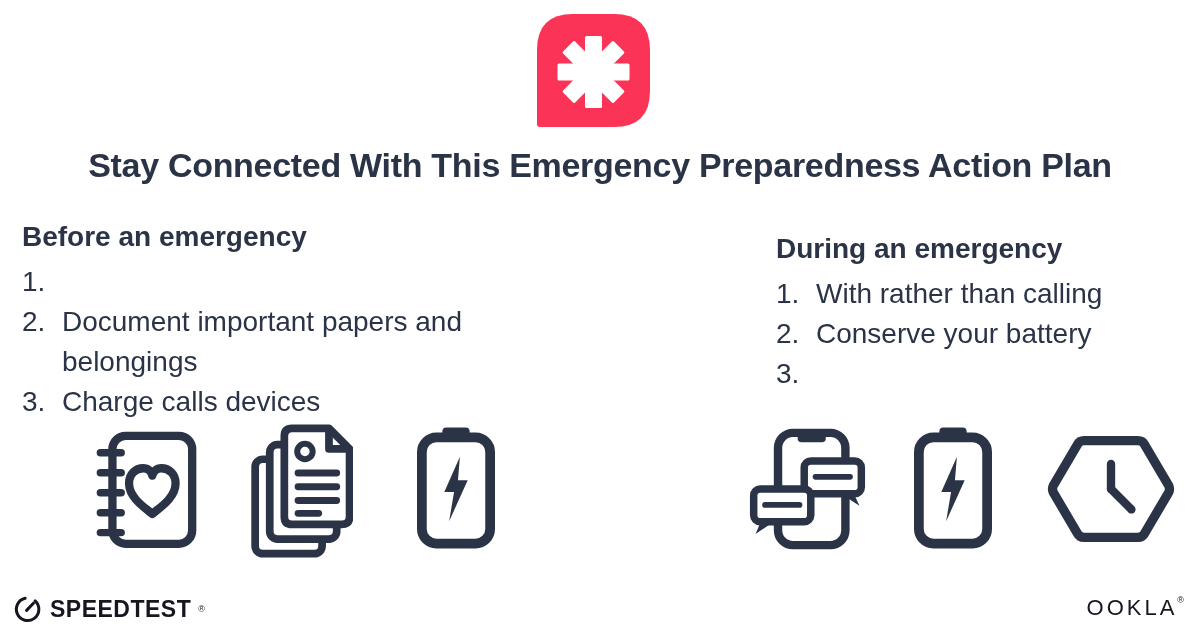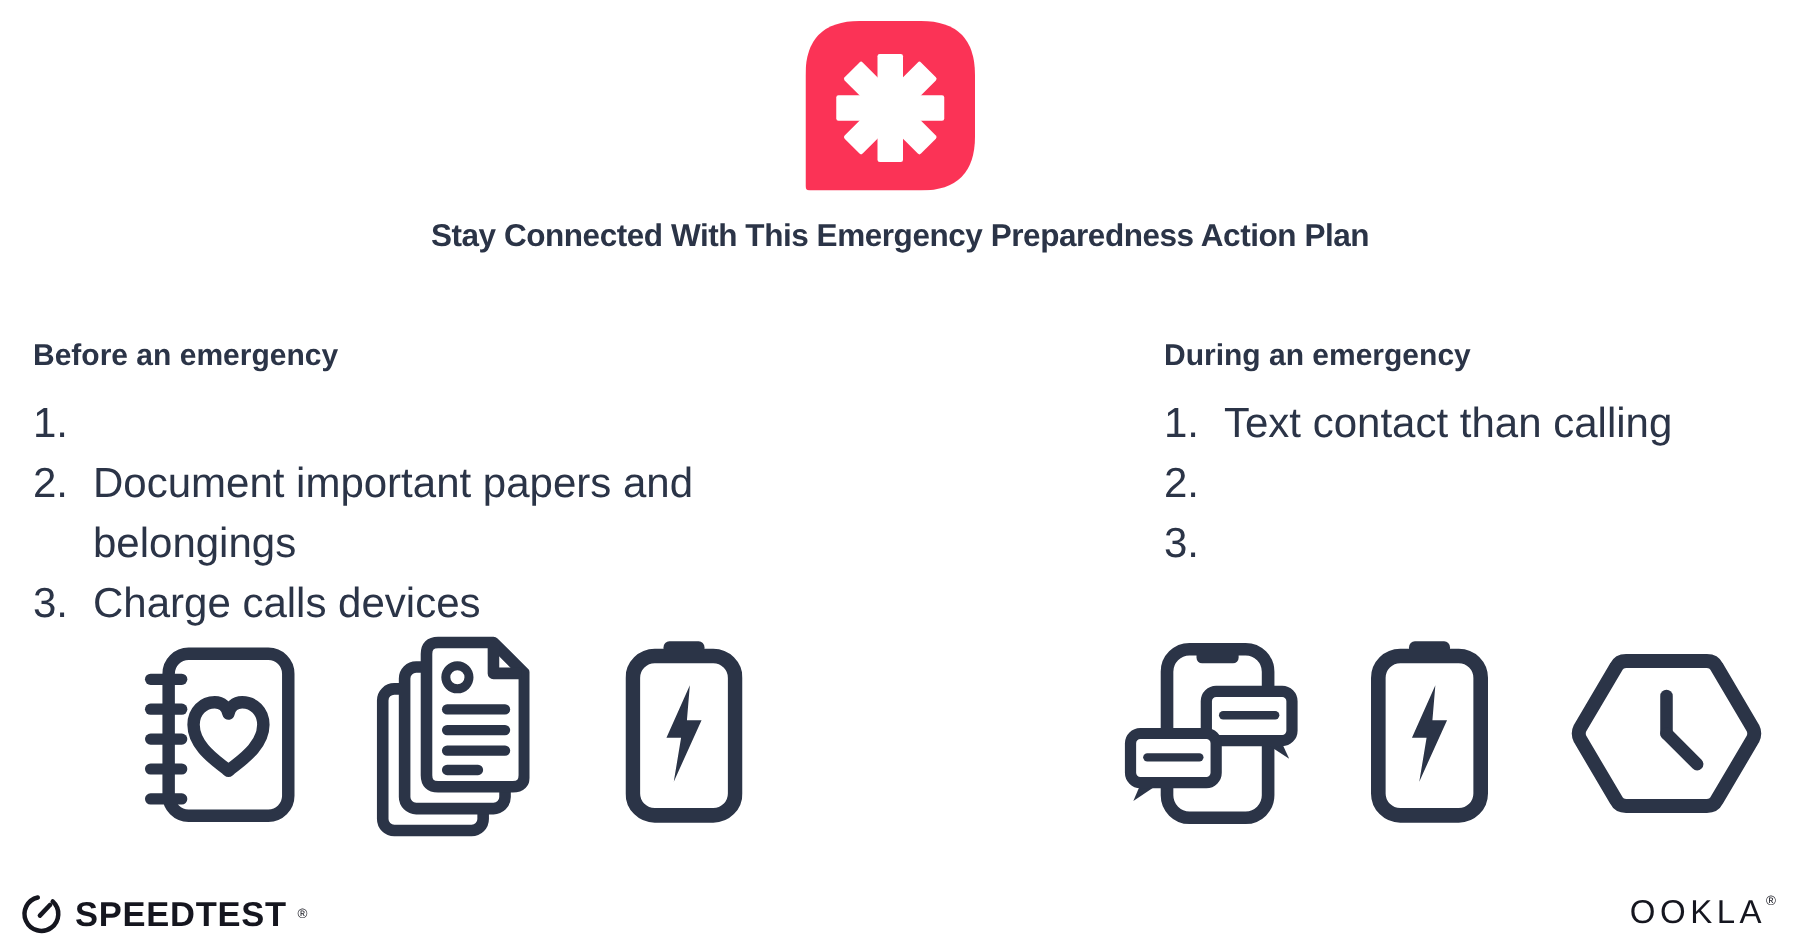--- a/index.html
+++ b/index.html
@@ -25,7 +25,7 @@
   .page-title{
     position:absolute;top:146px;left:0;right:0;
     margin:0;text-align:center;
-    font-size:21px;font-weight:700;letter-spacing:-0.3px;
+    font-size:34px;font-weight:700;letter-spacing:-0.3px;
     color:var(--ink);
   }
   .col{position:absolute;top:220px;width:560px;}

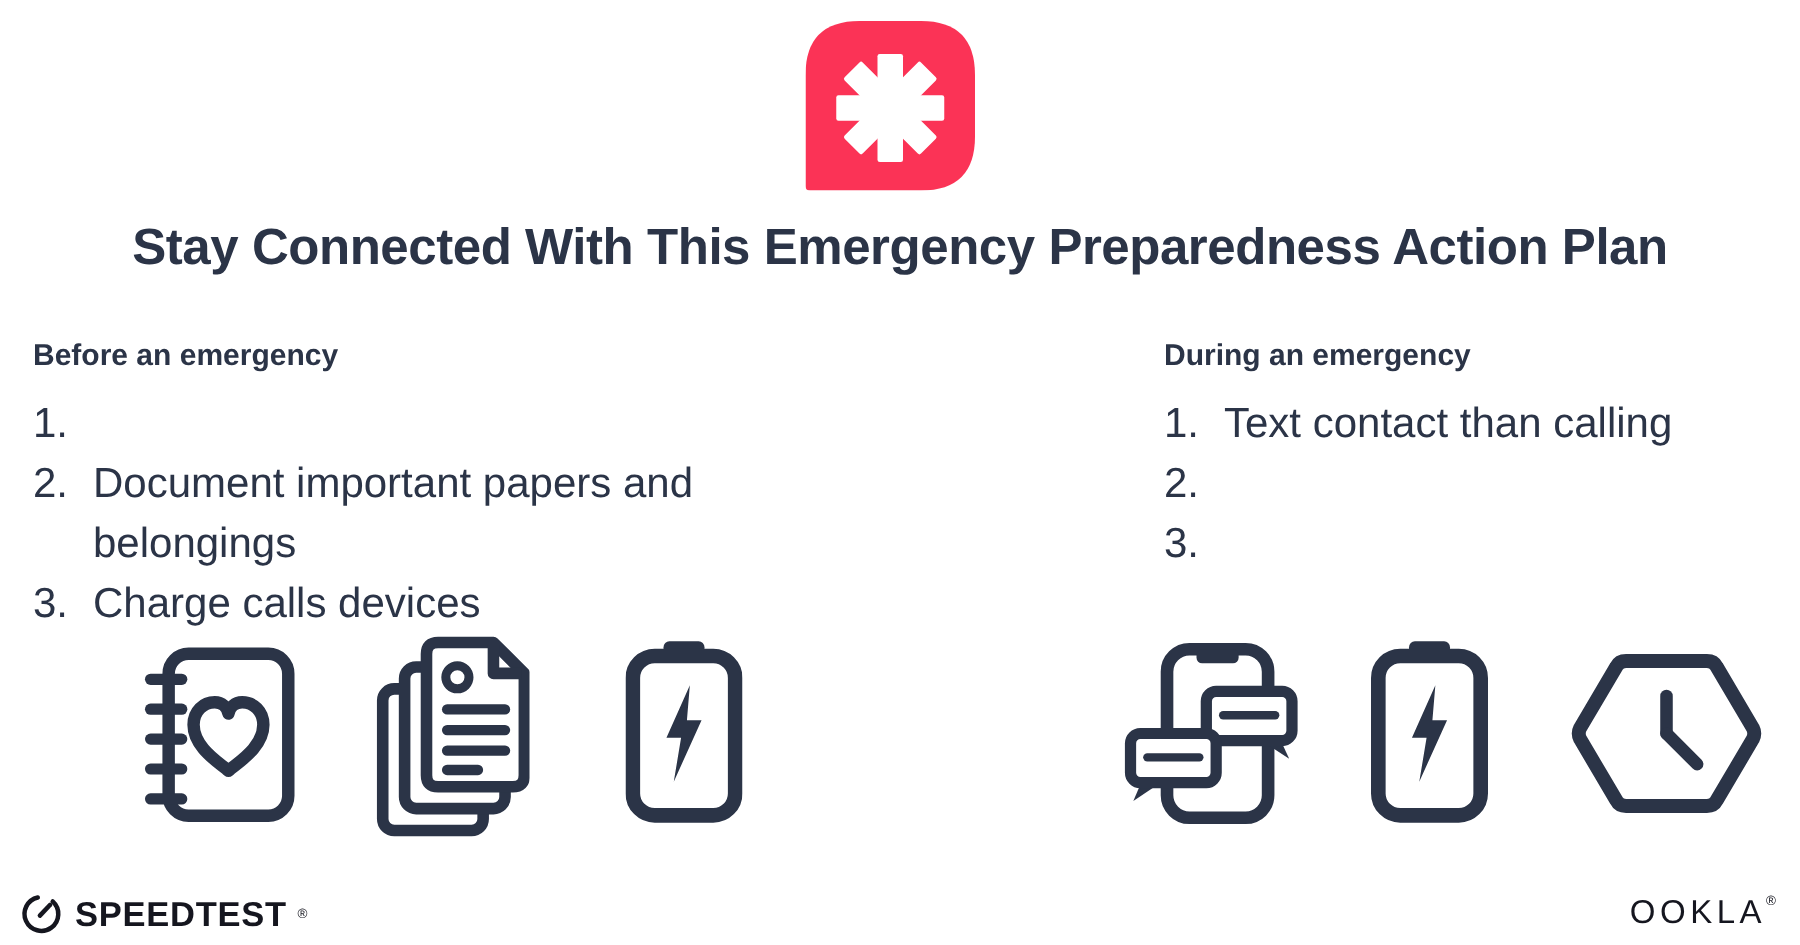--- a/index.html
+++ b/index.html
@@ -33,7 +33,7 @@
   .col-right{left:776px;width:420px;}
   .col-heading{
     margin:0 0 8px 0;
-    font-size:20px;font-weight:700;line-height:34px;
+    font-size:28px;font-weight:700;line-height:34px;
     color:var(--ink);
   }
   .step-list{margin:0;padding:0;list-style:none;}

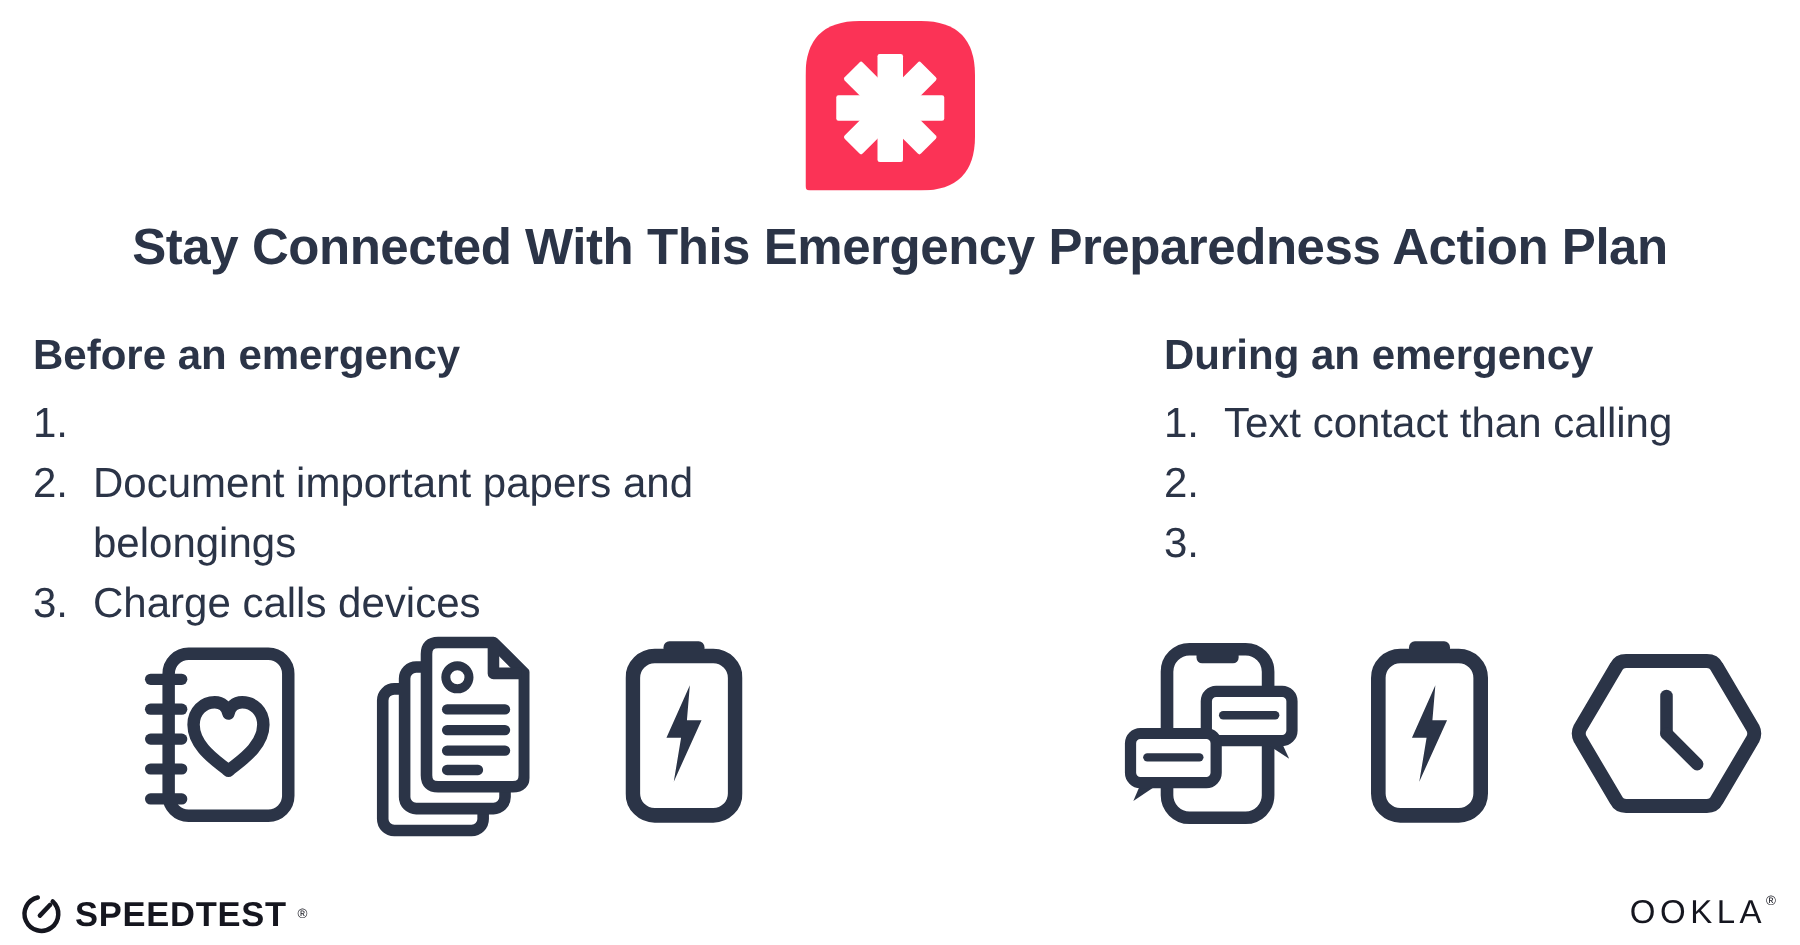--- a/index.html
+++ b/index.html
@@ -30,7 +30,7 @@
   }
   .col{position:absolute;top:220px;width:560px;}
   .col-left{left:22px;}
-  .col-right{left:776px;width:420px;}
+  .col-right{left:776px;width:420px;margin-top:12px;}
   .col-heading{
     margin:0 0 8px 0;
     font-size:28px;font-weight:700;line-height:34px;

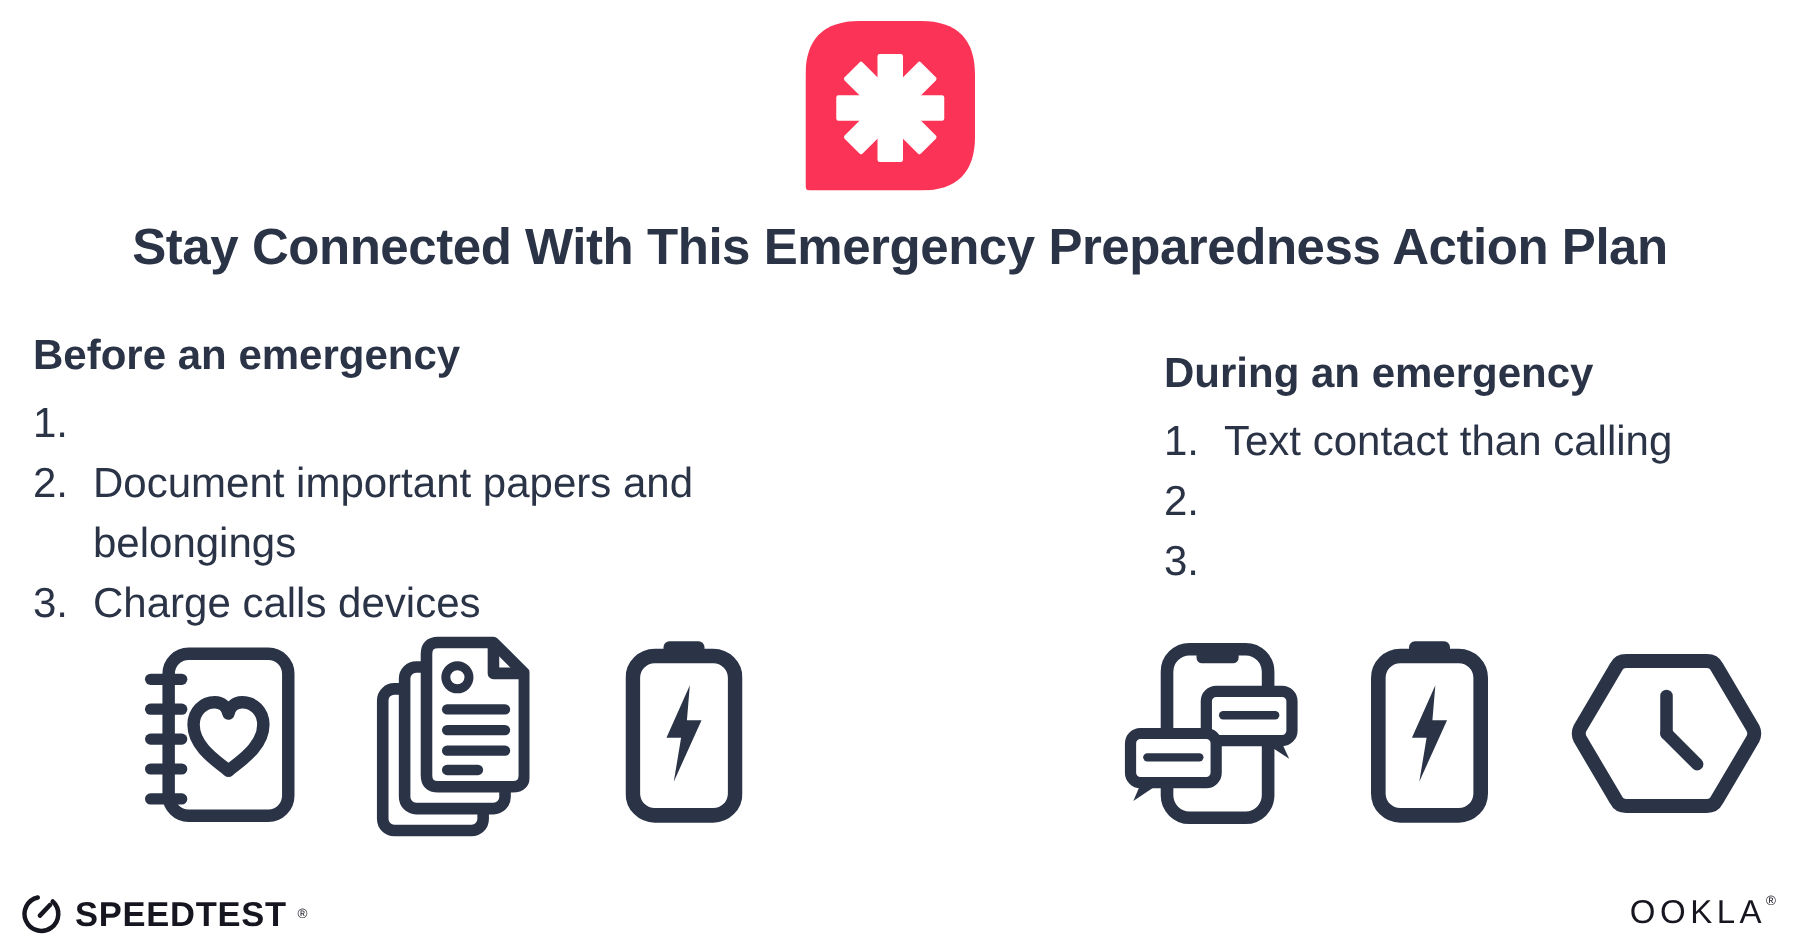--- a/index.html
+++ b/index.html
@@ -113,7 +113,7 @@
     <ol class="step-list">
       <li class="step">
         <span class="step-num">1.</span>
-        <span class="step-text">Text contact than calling</span>
+        <span class="step-text">With rather than calling</span>
       </li>
       <li class="step">
         <span class="step-num">2.</span>

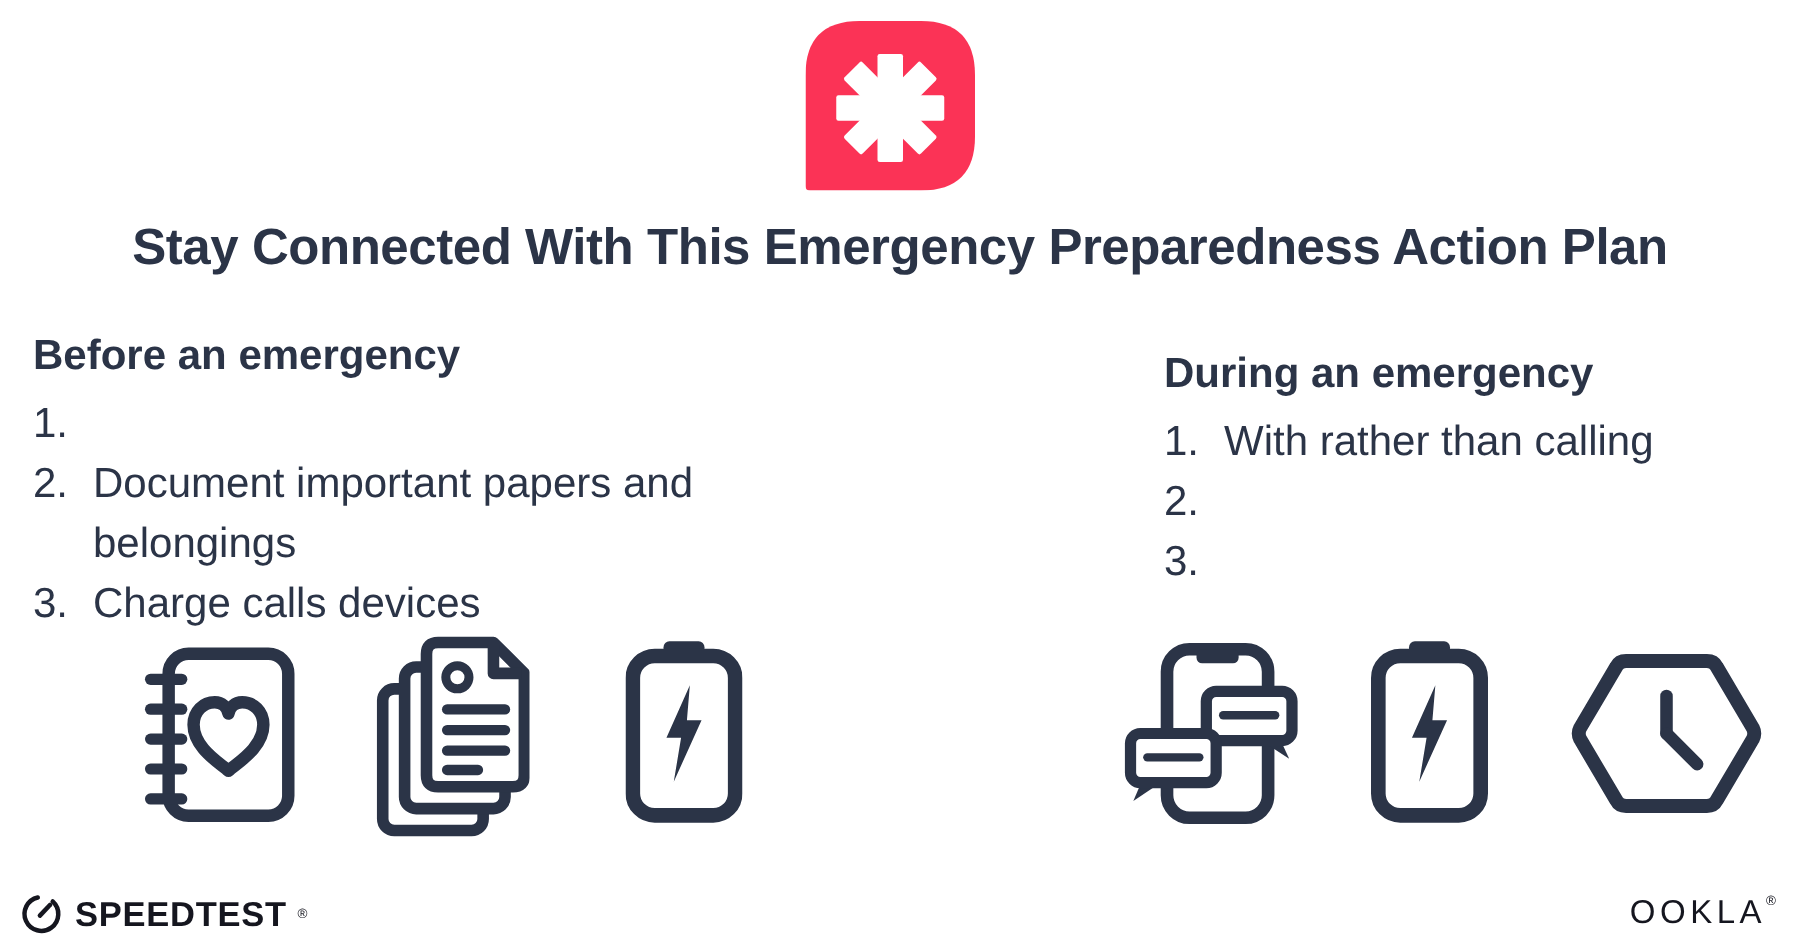--- a/index.html
+++ b/index.html
@@ -117,6 +117,7 @@
       </li>
       <li class="step">
         <span class="step-num">2.</span>
+        <span class="step-text">Conserve your battery</span>
       </li>
       <li class="step">
         <span class="step-num">3.</span>

